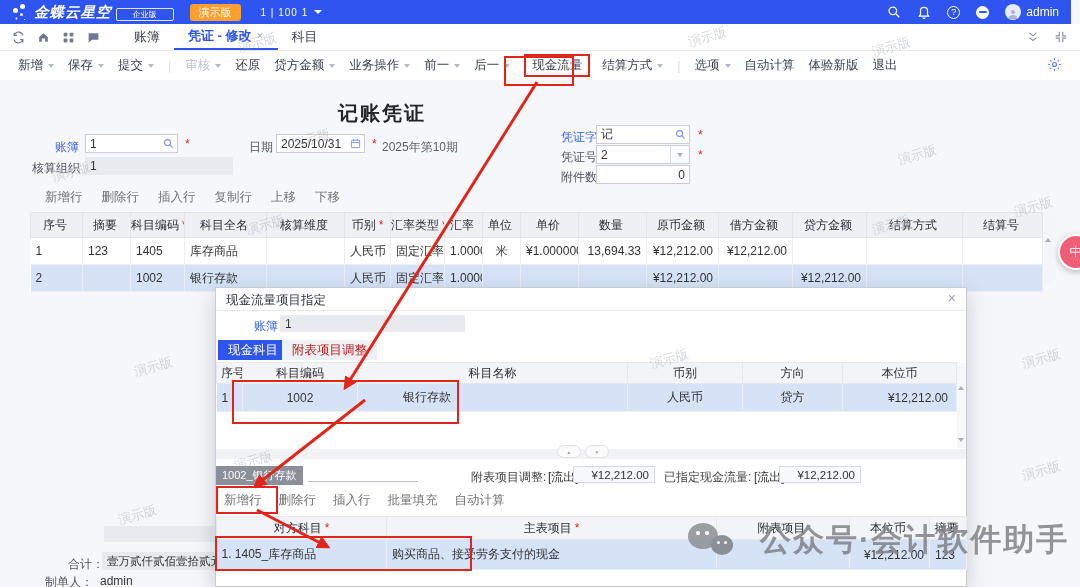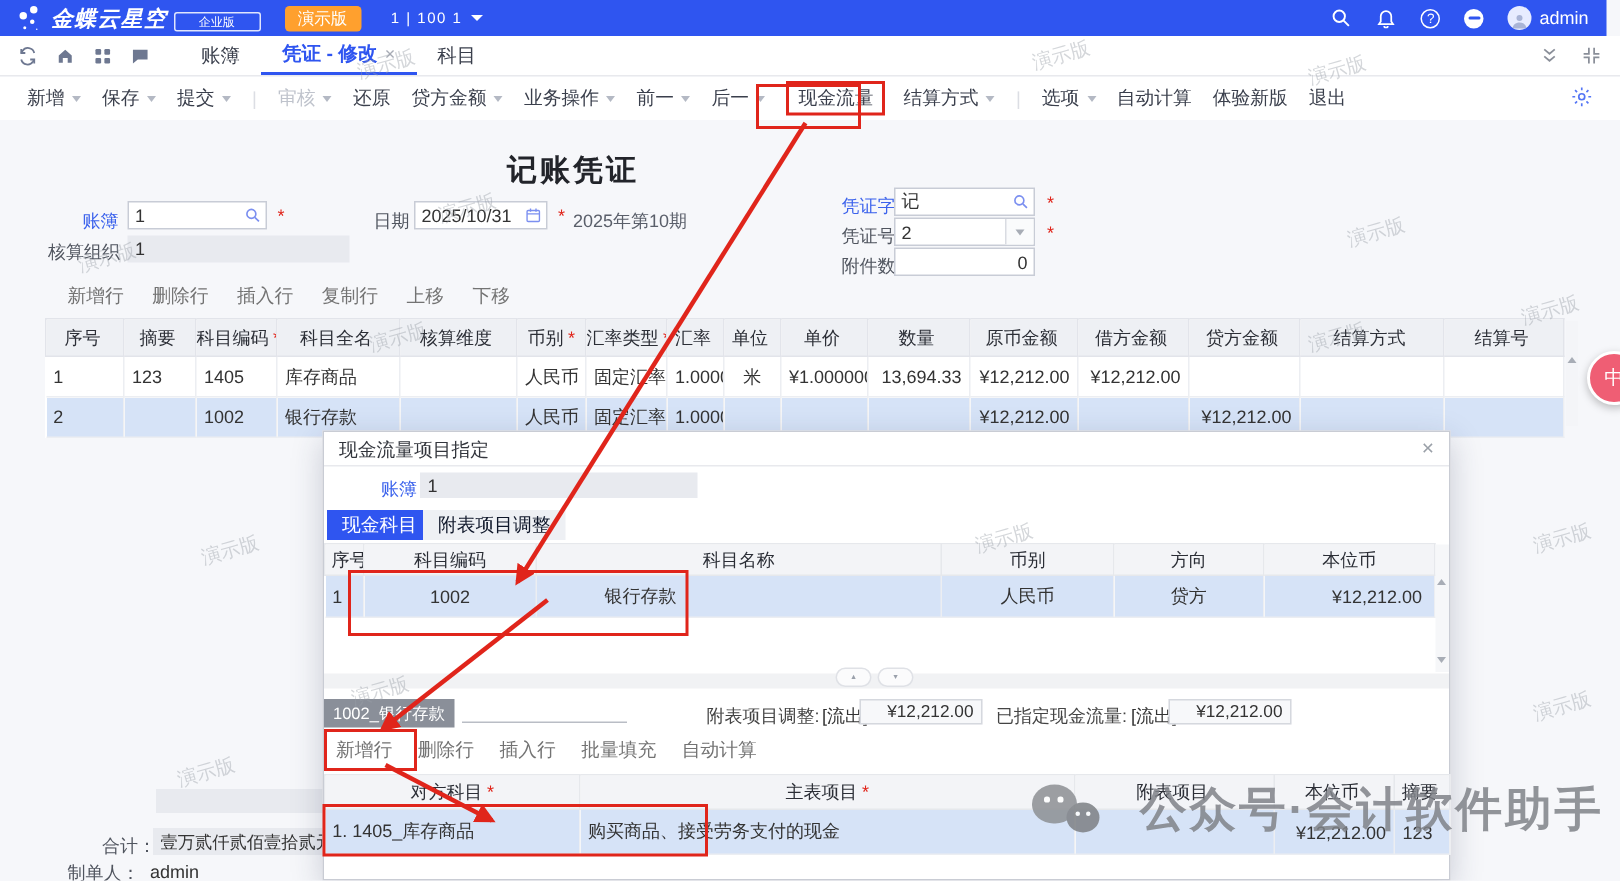--- a/index.html
+++ b/index.html
@@ -78,7 +78,7 @@
   .dlg-close{position:absolute;right:10px;top:2px;font-size:14px;color:#9aa0a8;cursor:pointer}
   .dlg-tab{position:absolute;top:52px;height:20px;display:flex;align-items:center;padding:0 10px;font-size:12.5px;cursor:pointer}
   .dlg-tab.active{background:#2f55f0;color:#fff}
-  .dlg-tab.idle{background:#eef0f4;color:#0f172a}
+  .dlg-tab.idle{background:#eef0f4;color:#b91c1c}
   .tagchip{position:absolute;left:0;top:178px;background:#8a8f99;color:#fff;font-size:11px;padding:2px 6px;white-space:nowrap}
   .tagline{position:absolute;left:92px;top:193px;width:110px;height:1px;background:#b9bdc5}
   .flowval{position:absolute;height:17px;border:1px solid #d5d8de;background:#f7f8fa;font-size:11.5px;display:flex;align-items:center;justify-content:flex-end;padding:0 5px;box-sizing:border-box}

